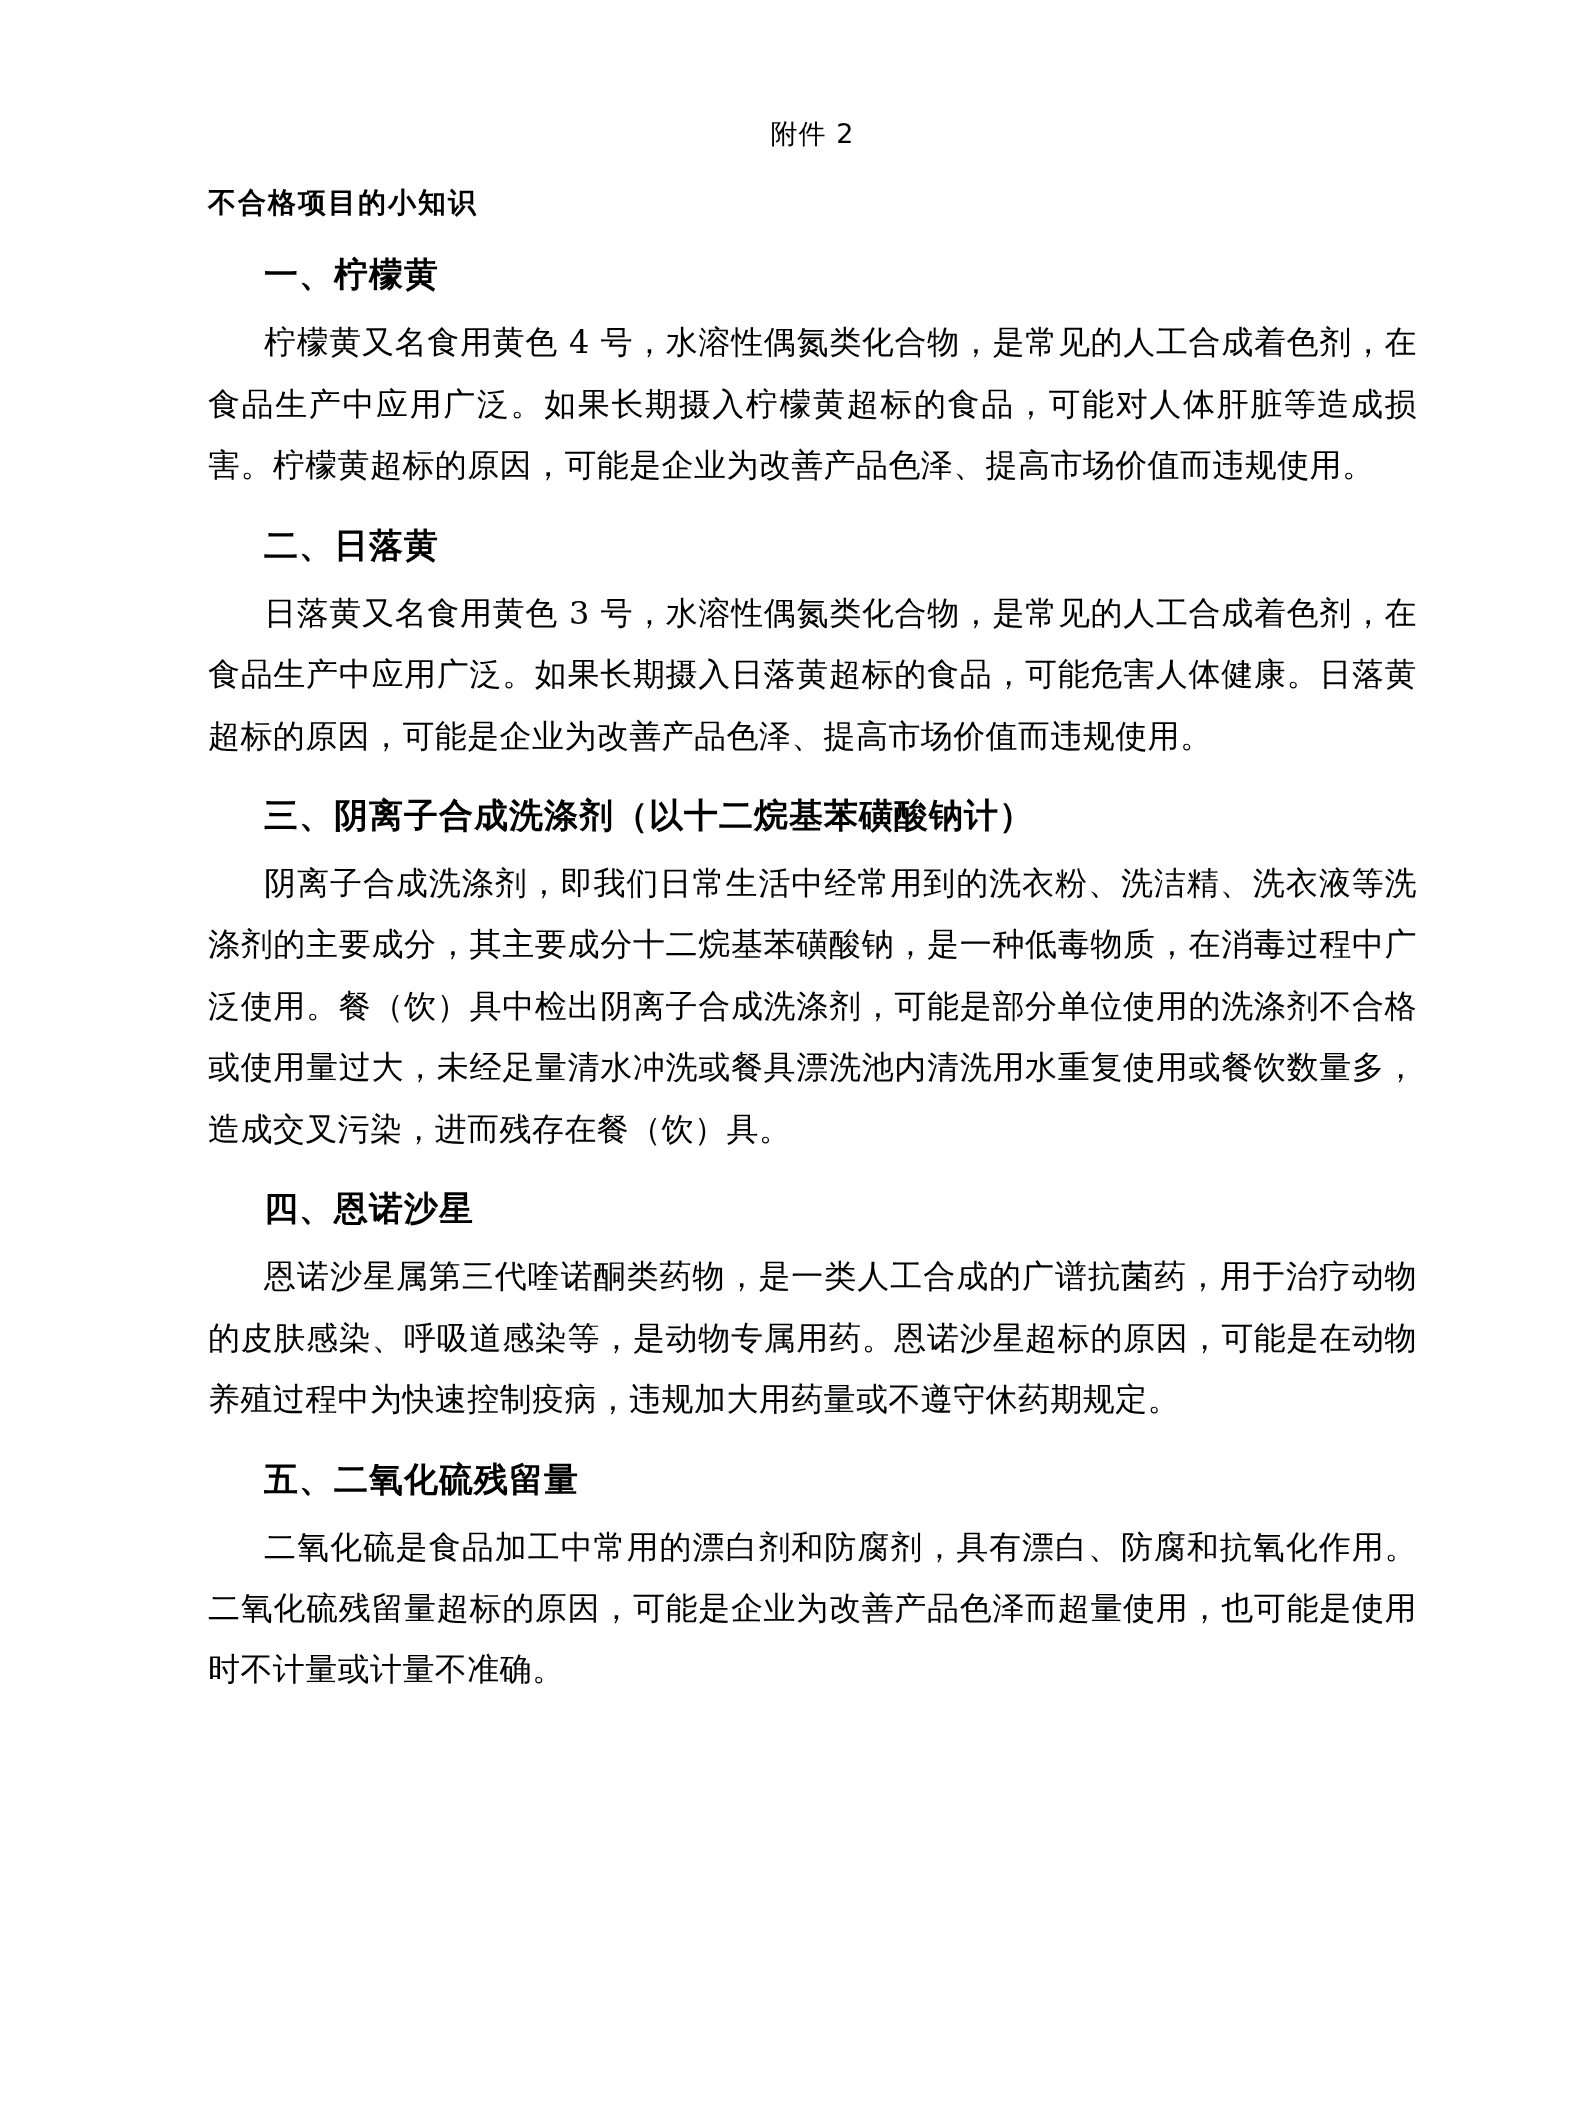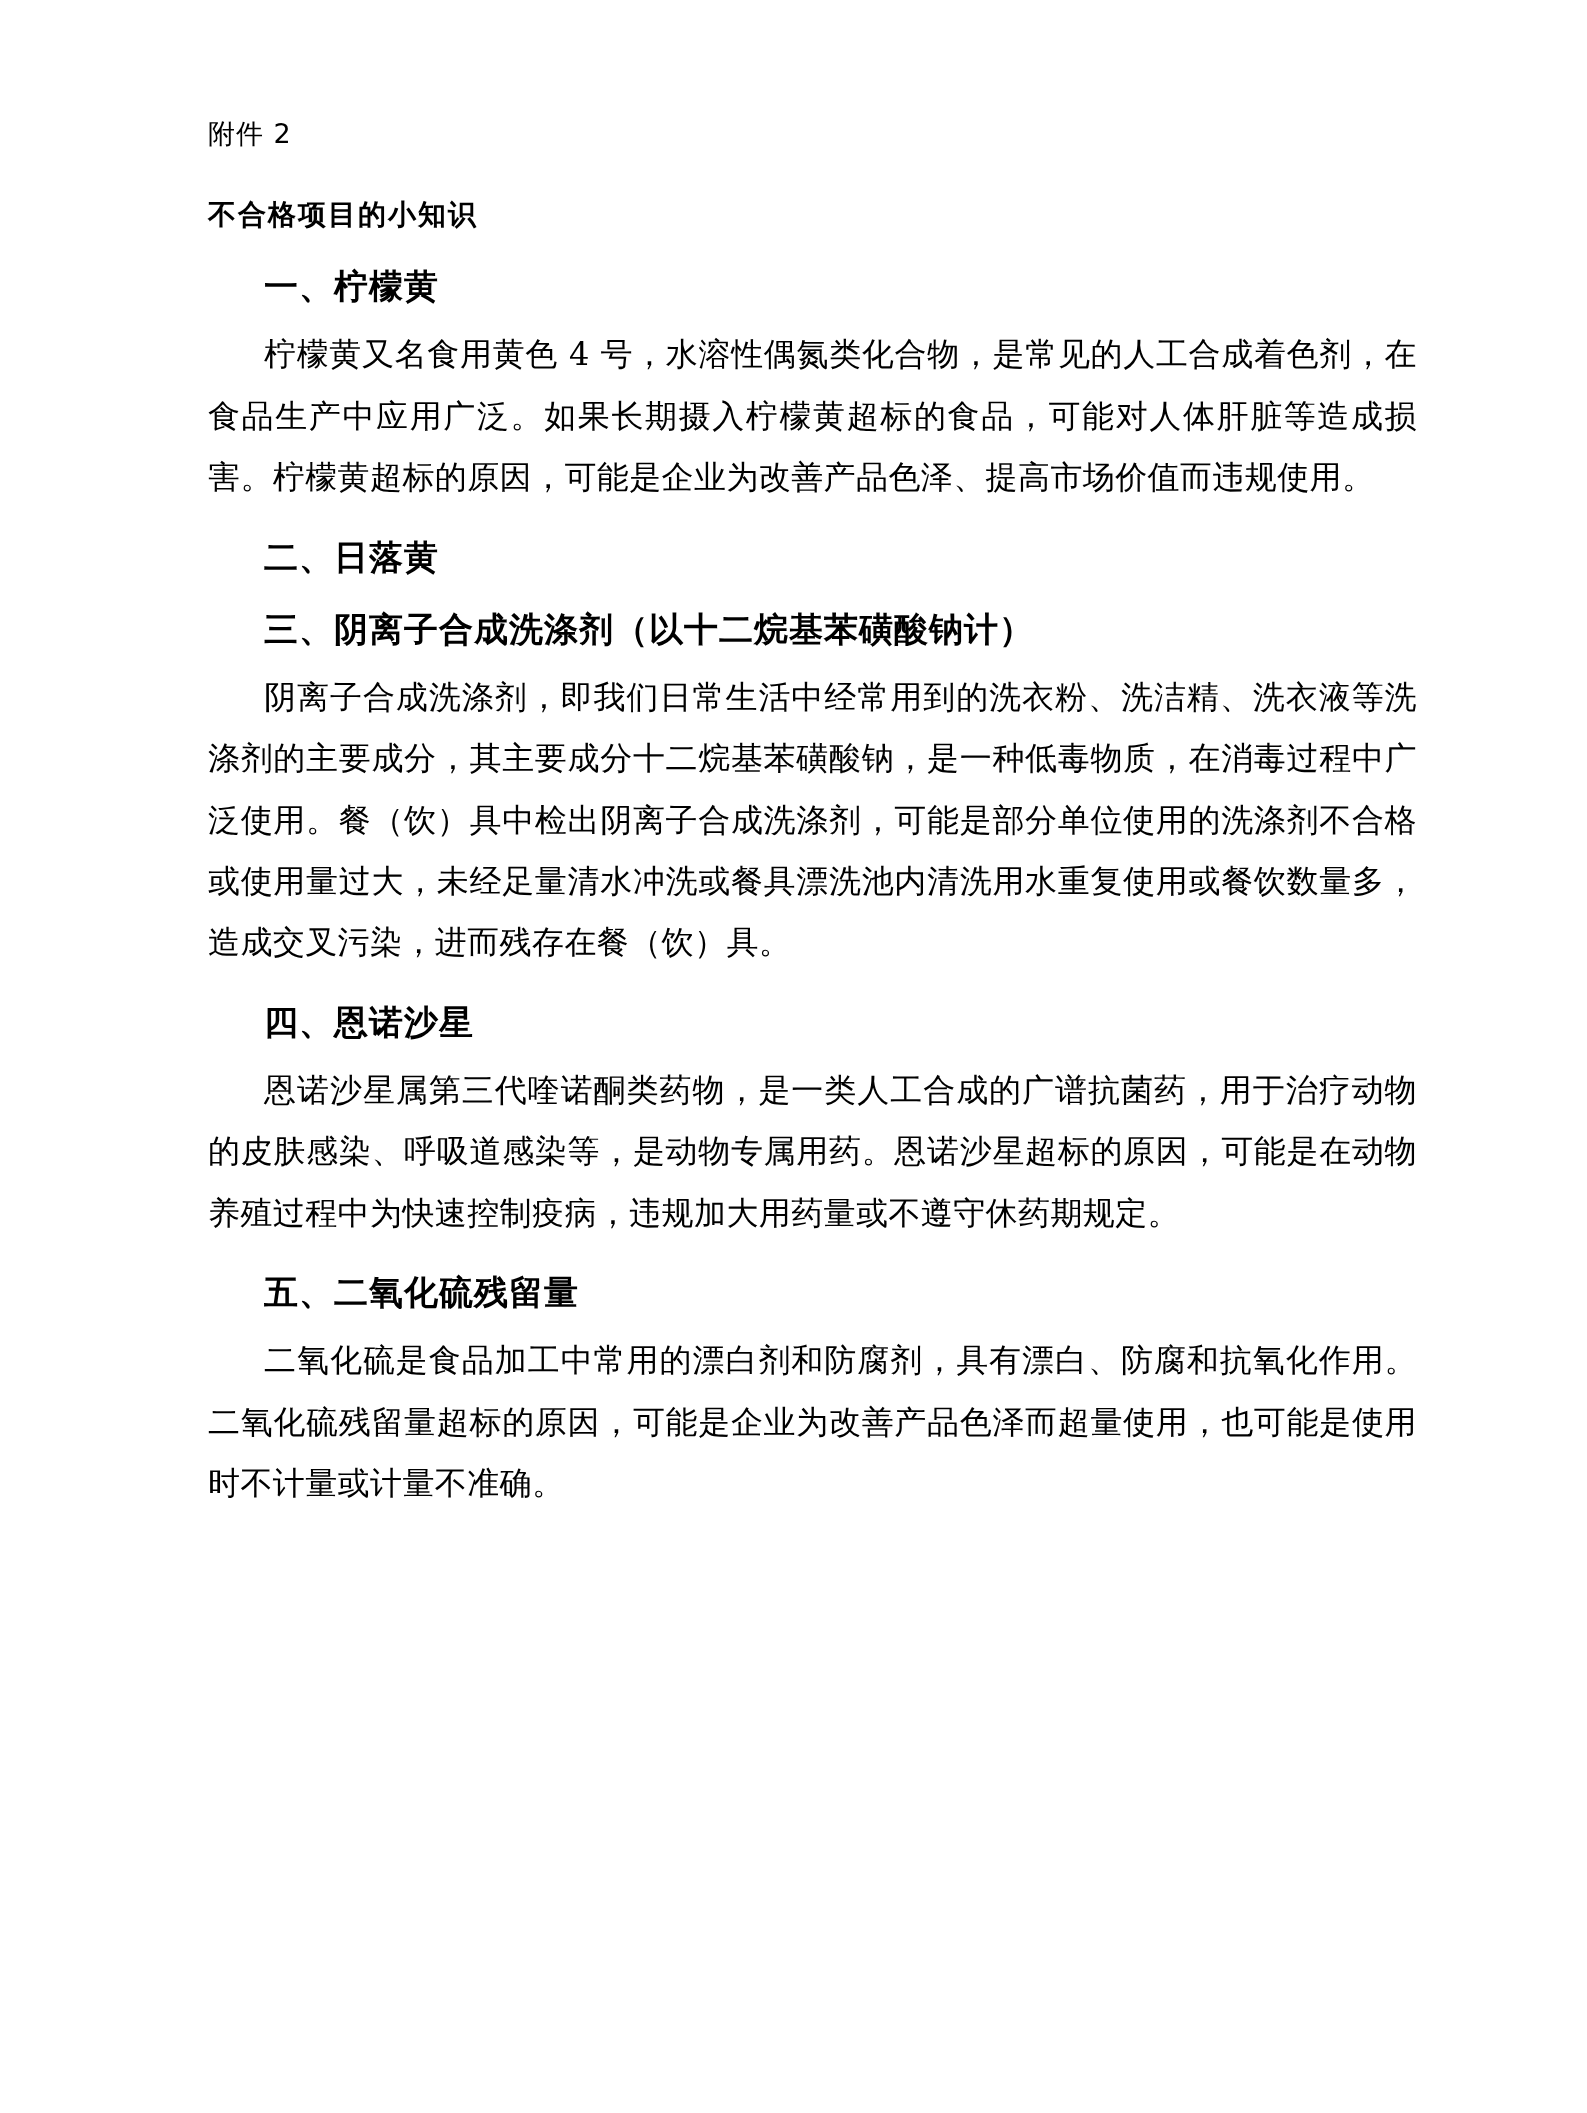--- a/index.html
+++ b/index.html
@@ -26,7 +26,8 @@
     font-size: 27px;
     line-height: 1.2;
     letter-spacing: 1px;
-    margin: 0 0 46px 0;
+    margin: 0 0 34px 0;
+    text-align: center;
   }
   .doc-title {
     text-align: left;

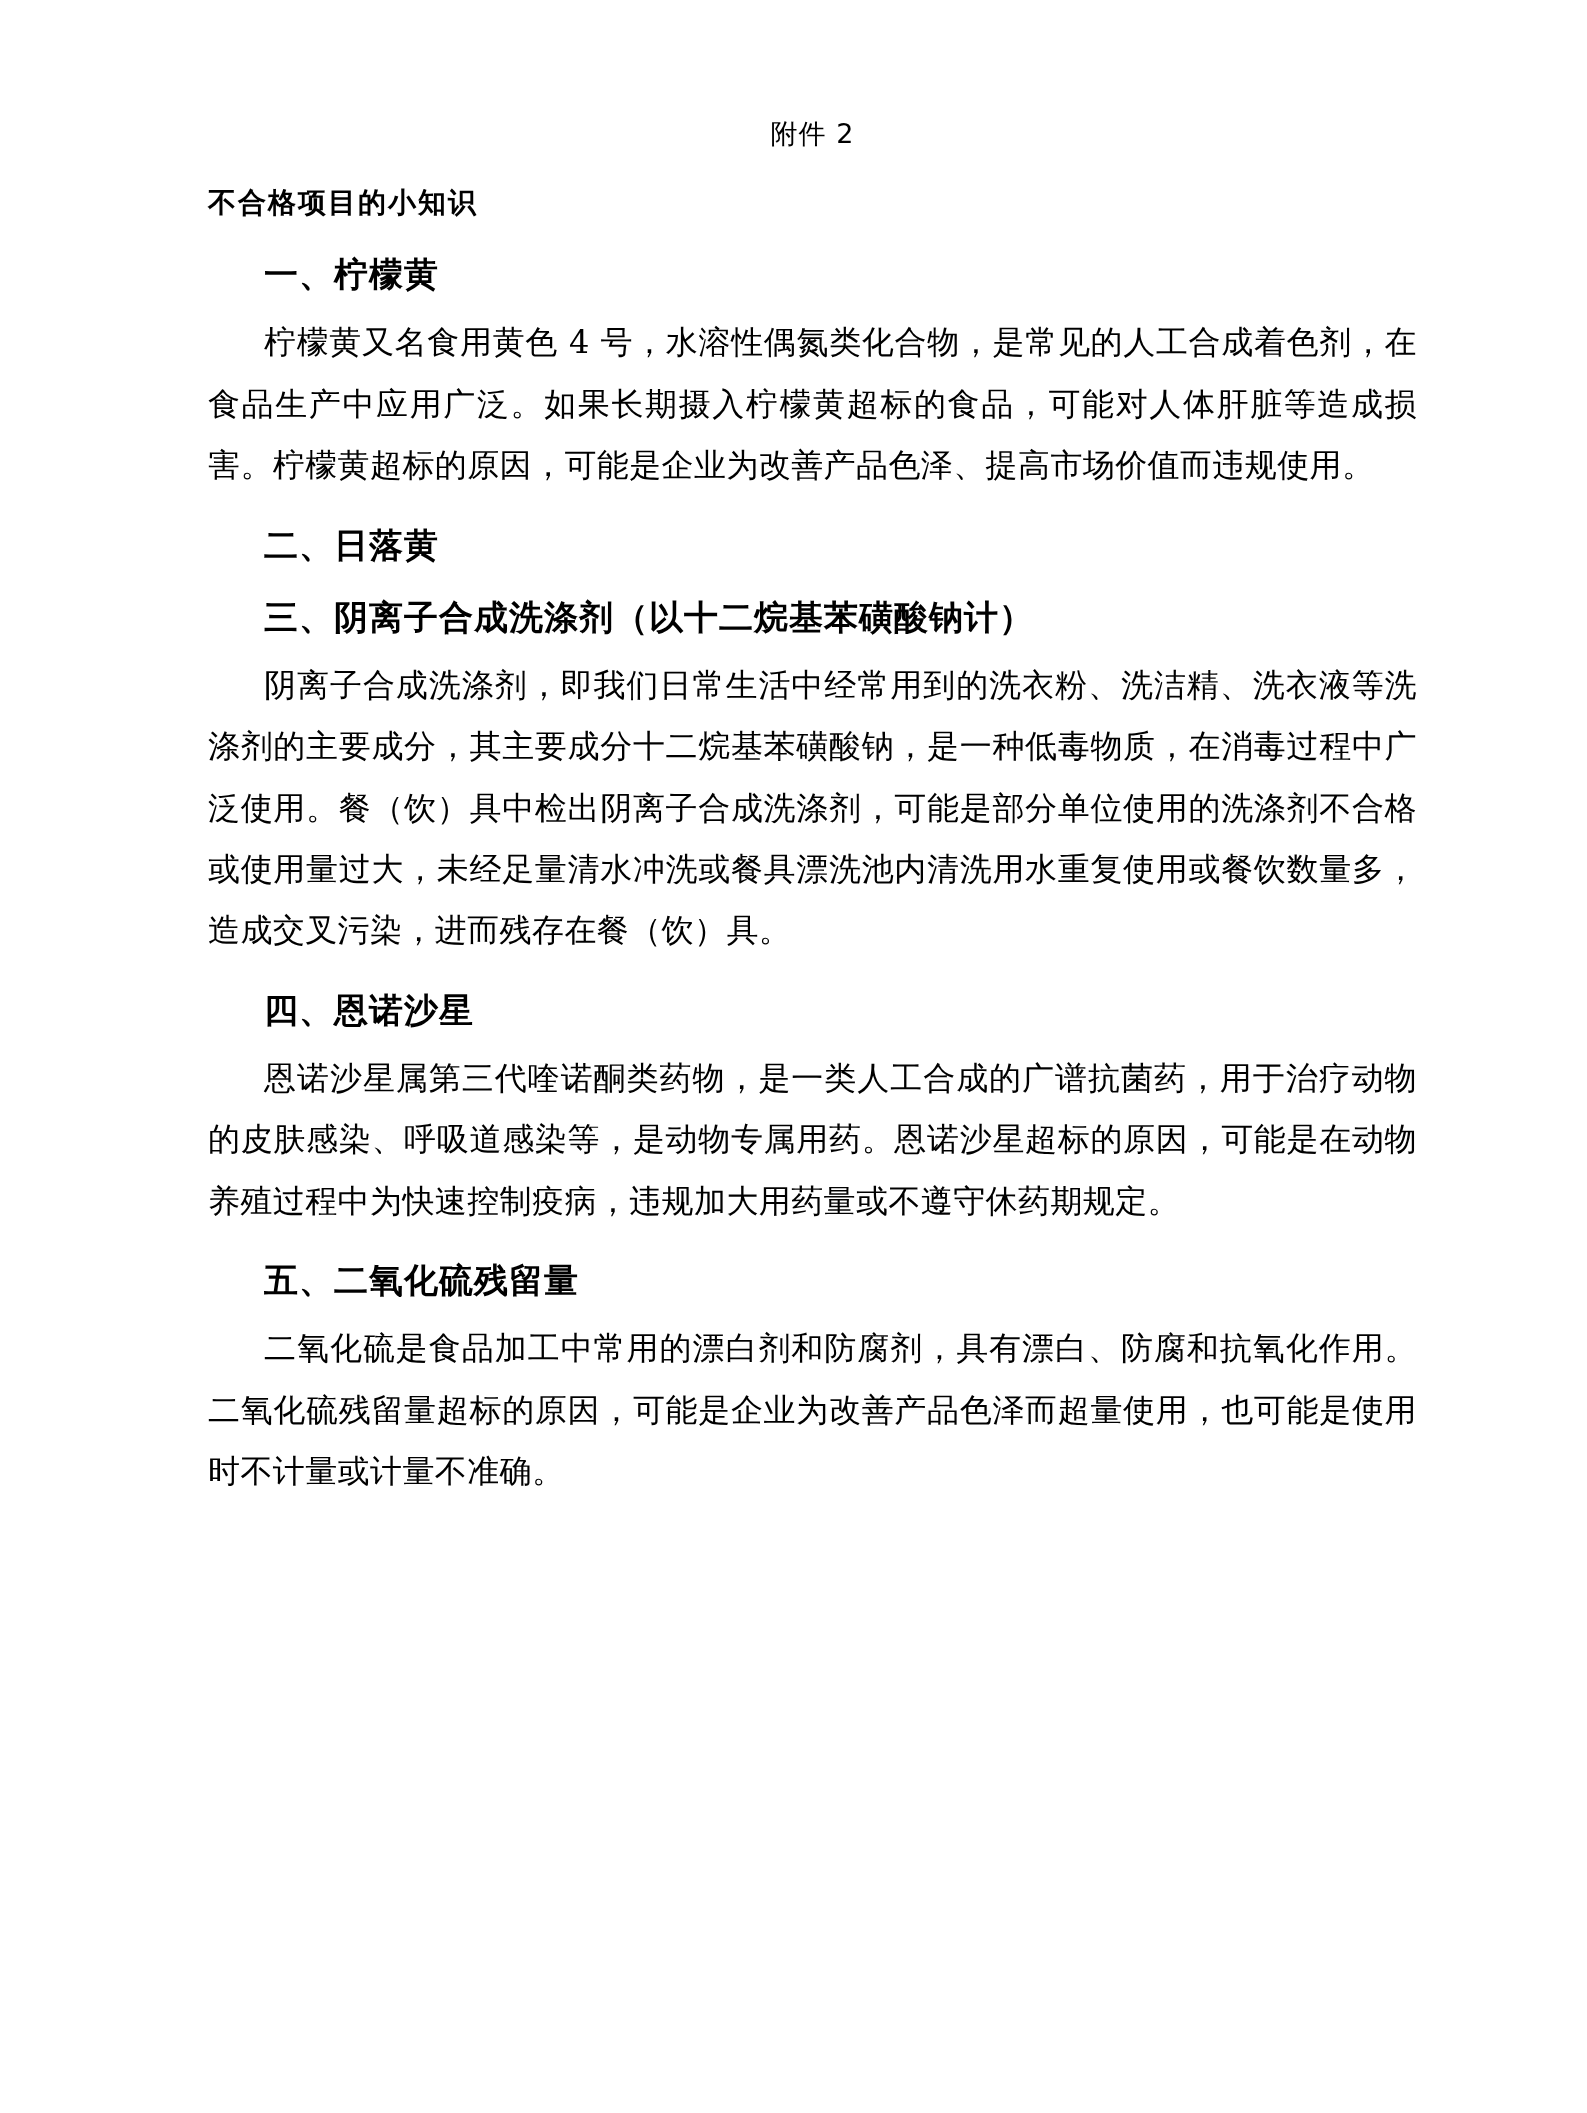--- a/index.html
+++ b/index.html
@@ -69,6 +69,7 @@
   <p class="body-par">柠檬黄又名食用黄色 4 号，水溶性偶氮类化合物，是常见的人工合成着色剂，在食品生产中应用广泛。如果长期摄入柠檬黄超标的食品，可能对人体肝脏等造成损害。柠檬黄超标的原因，可能是企业为改善产品色泽、提高市场价值而违规使用。</p>
 
   <div class="section-heading">二、日落黄</div>
+  <p class="body-par">日落黄又名食用黄色 3 号，水溶性偶氮类化合物，是常见的人工合成着色剂，在食品生产中应用广泛。如果长期摄入日落黄超标的食品，可能危害人体健康。日落黄超标的原因，可能是企业为改善产品色泽、提高市场价值而违规使用。</p>
 
   <div class="section-heading">三、阴离子合成洗涤剂（以十二烷基苯磺酸钠计）</div>
   <p class="body-par">阴离子合成洗涤剂，即我们日常生活中经常用到的洗衣粉、洗洁精、洗衣液等洗涤剂的主要成分，其主要成分十二烷基苯磺酸钠，是一种低毒物质，在消毒过程中广泛使用。餐（饮）具中检出阴离子合成洗涤剂，可能是部分单位使用的洗涤剂不合格或使用量过大，未经足量清水冲洗或餐具漂洗池内清洗用水重复使用或餐饮数量多，造成交叉污染，进而残存在餐（饮）具。</p>

